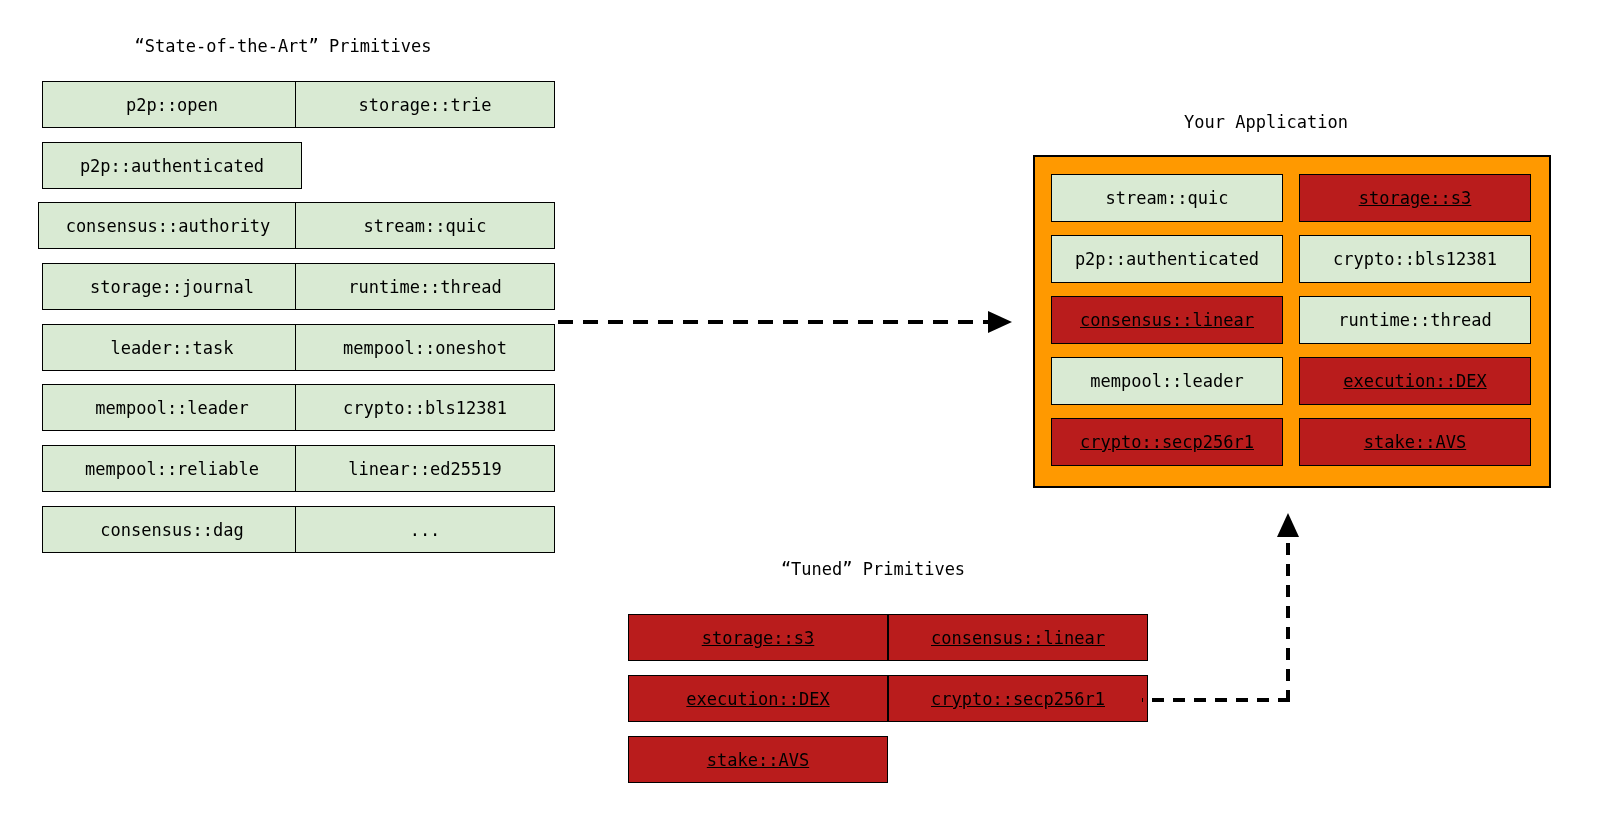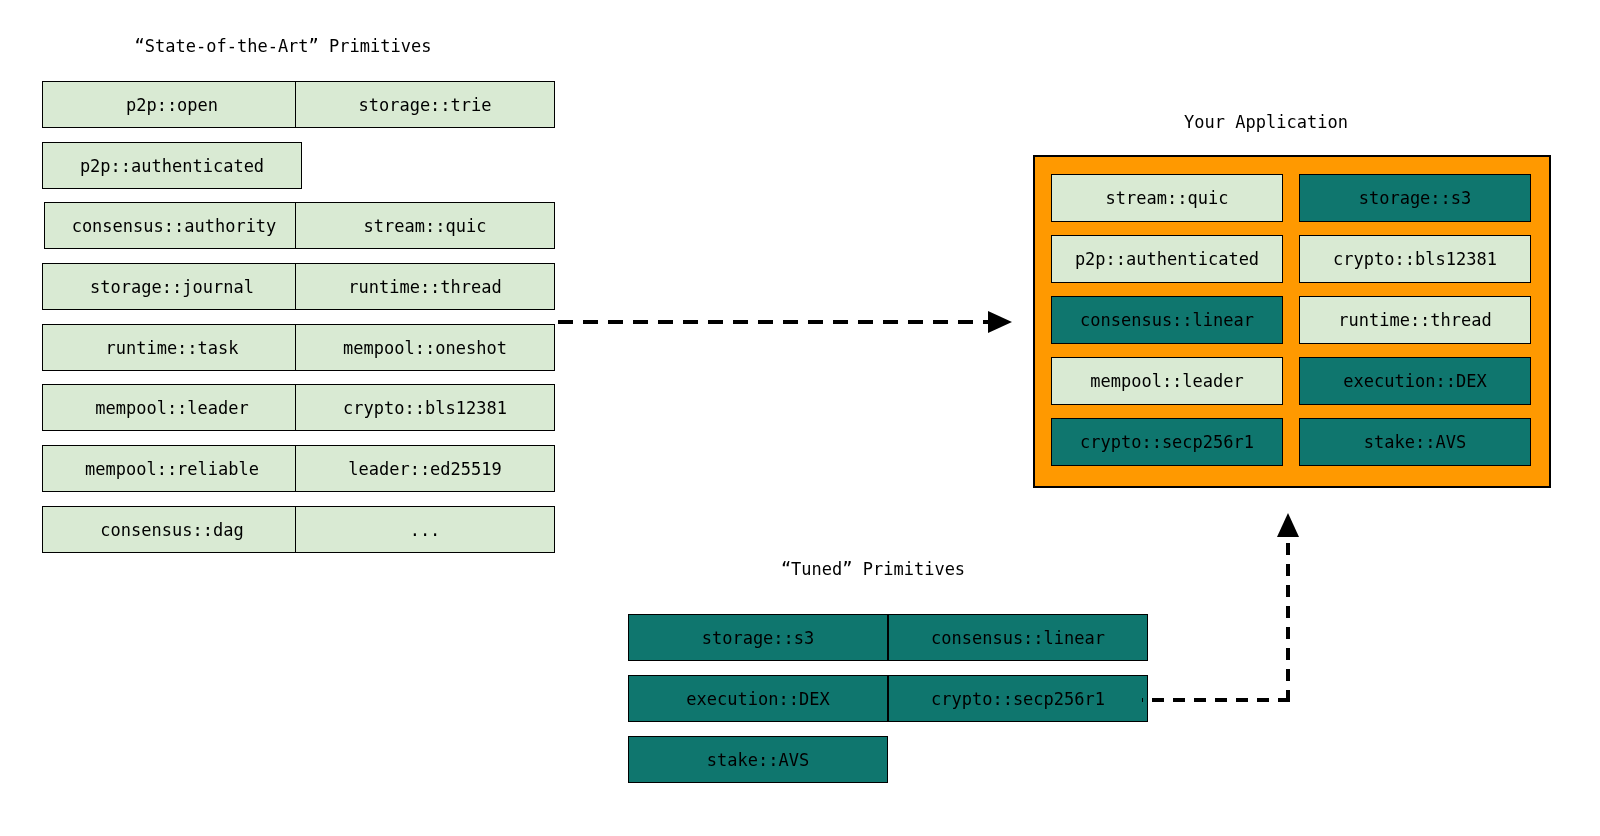--- a/index.html
+++ b/index.html
@@ -31,7 +31,7 @@
     white-space: nowrap;
   }
   .green { background: #d9ead3; }
-  .pink  { background: #0f766e; }
+  .pink  { background: #b91c1c; text-decoration: underline; }
   .app-container {
     position: absolute;
     background: #ff9900;

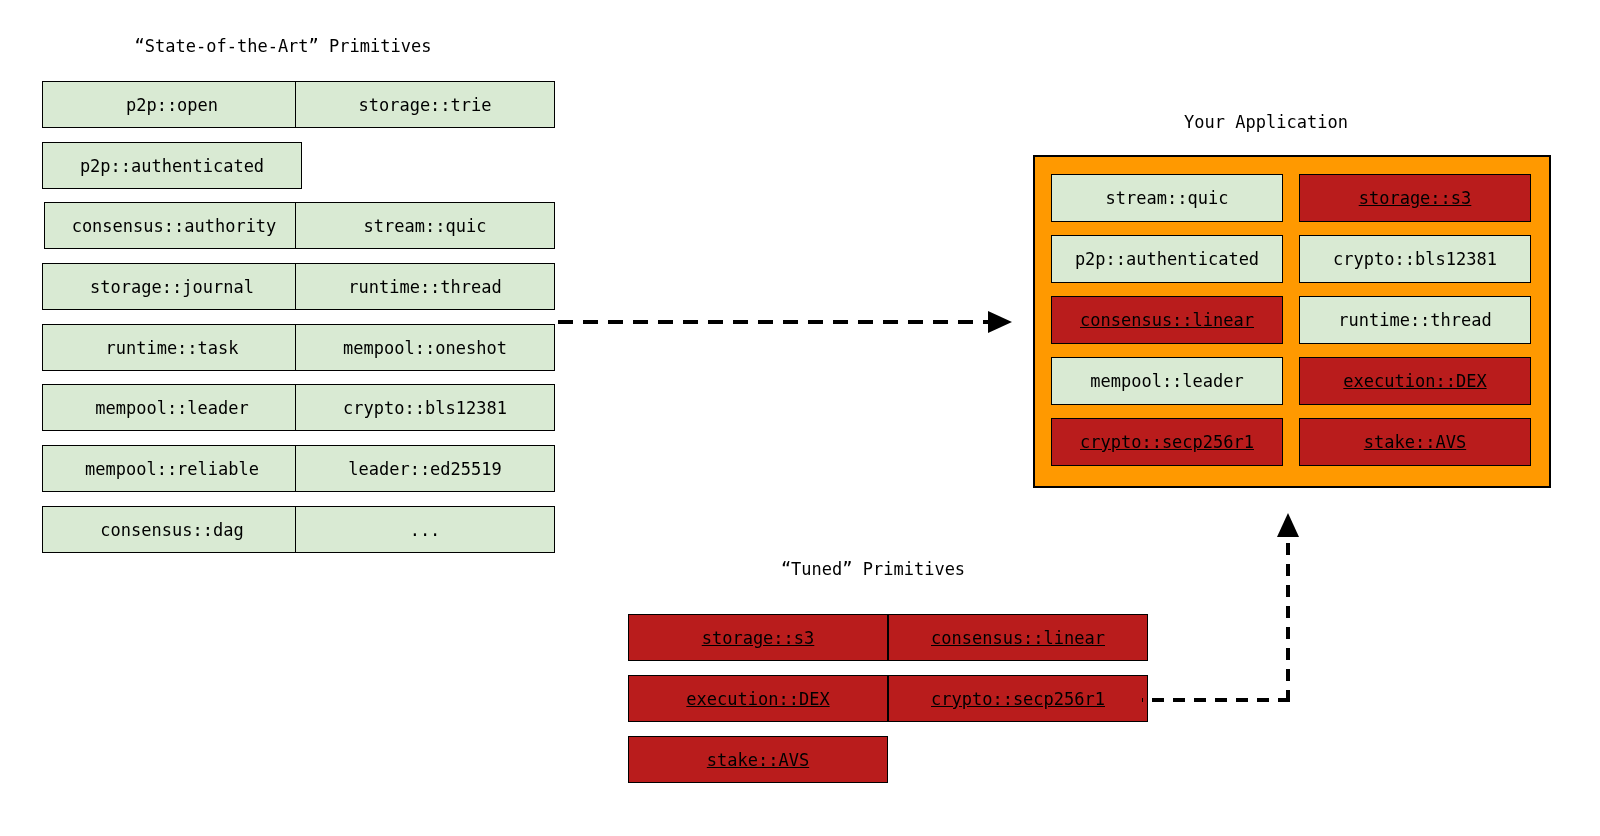--- a/index.html
+++ b/index.html
@@ -78,7 +78,7 @@
 
   <div class="box green" style="left:42px; top:81px">p2p::open</div>
   <div class="box green" style="left:42px; top:142px">p2p::authenticated</div>
-  <div class="box green" style="left:44px; top:202px">consensus::authority</div>
+  <div class="box green" style="left:38px; top:202px">consensus::authority</div>
   <div class="box green" style="left:42px; top:263px">storage::journal</div>
   <div class="box green" style="left:42px; top:324px">runtime::task</div>
   <div class="box green" style="left:42px; top:384px">mempool::leader</div>

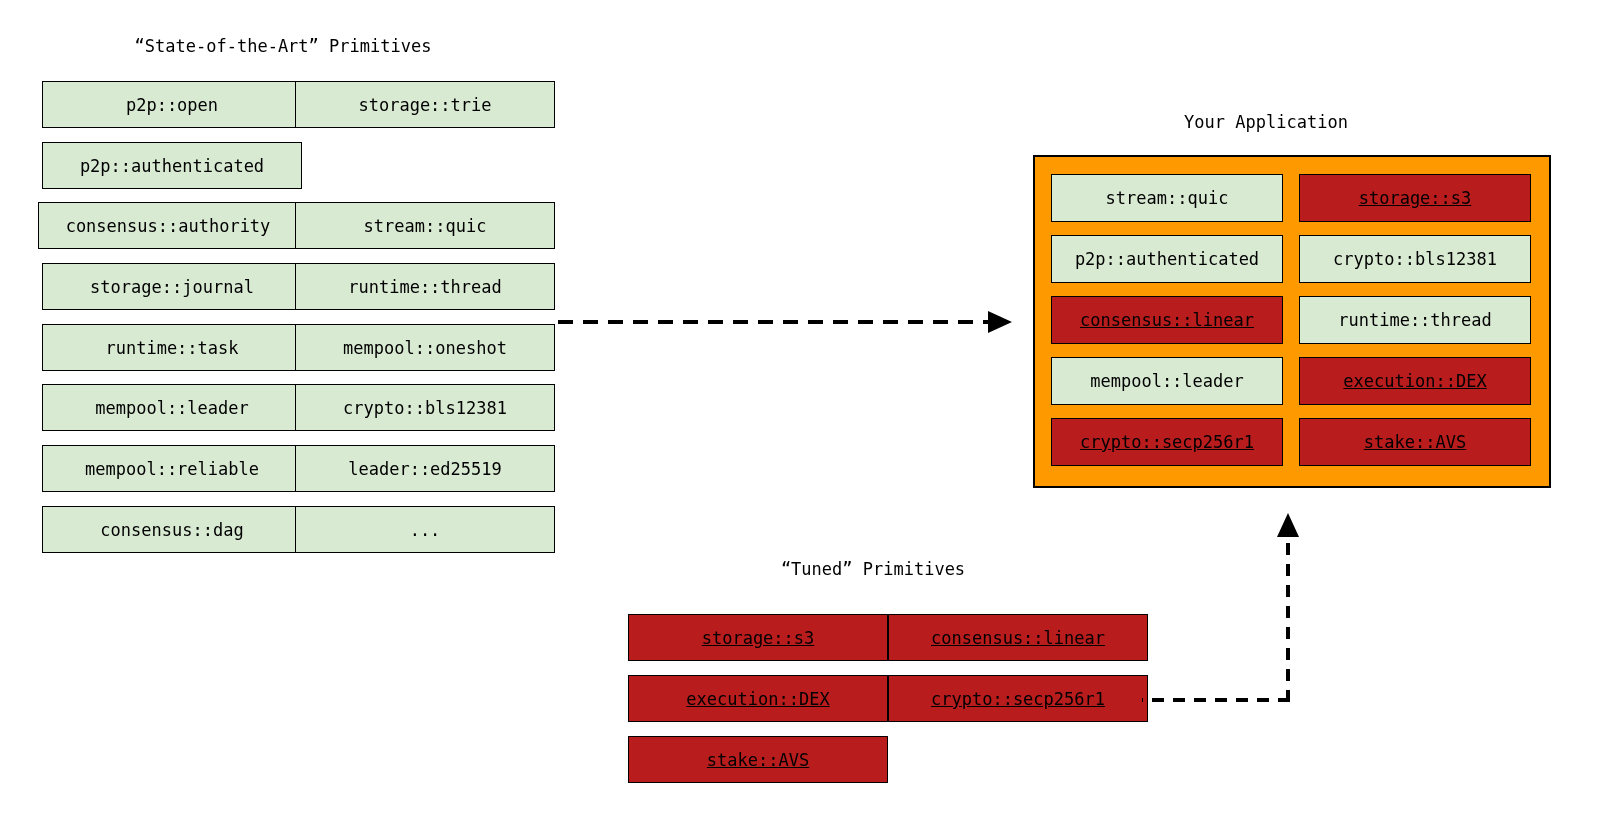--- a/index.html
+++ b/index.html
@@ -80,7 +80,7 @@
   <div class="box green" style="left:42px; top:142px">p2p::authenticated</div>
   <div class="box green" style="left:38px; top:202px">consensus::authority</div>
   <div class="box green" style="left:42px; top:263px">storage::journal</div>
-  <div class="box green" style="left:42px; top:324px">runtime::task</div>
+  <div class="box green" style="left:42px; top:324px">leader::task</div>
   <div class="box green" style="left:42px; top:384px">mempool::leader</div>
   <div class="box green" style="left:42px; top:506px">consensus::dag</div>
   <div class="box green" style="left:42px; top:445px">mempool::reliable</div>

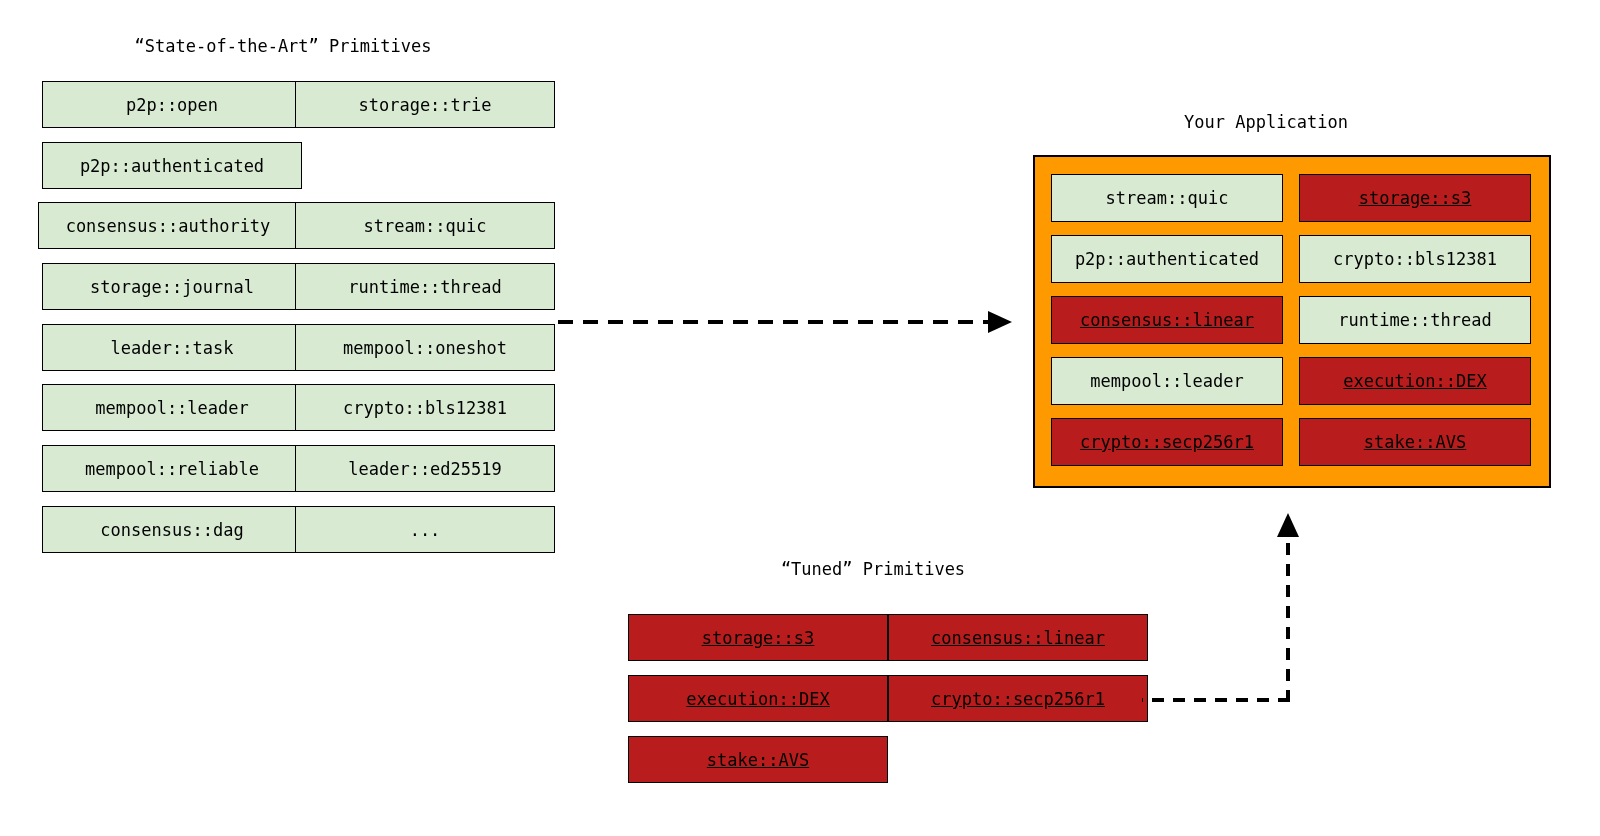--- a/index.html
+++ b/index.html
@@ -90,7 +90,7 @@
   <div class="box green" style="left:295px; top:263px">runtime::thread</div>
   <div class="box green" style="left:295px; top:324px">mempool::oneshot</div>
   <div class="box green" style="left:295px; top:384px">crypto::bls12381</div>
-  <div class="box green" style="left:295px; top:445px">leader::ed25519</div>
+  <div class="box green" style="left:295px; top:445px">linear::ed25519</div>
   <div class="box green" style="left:295px; top:506px">...</div>
 
   <div class="dash-h" style="left:558px; top:320px; width:432px;"></div>

